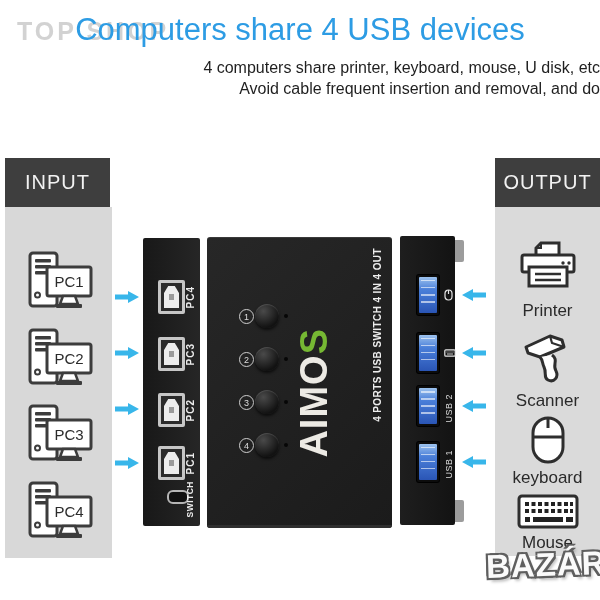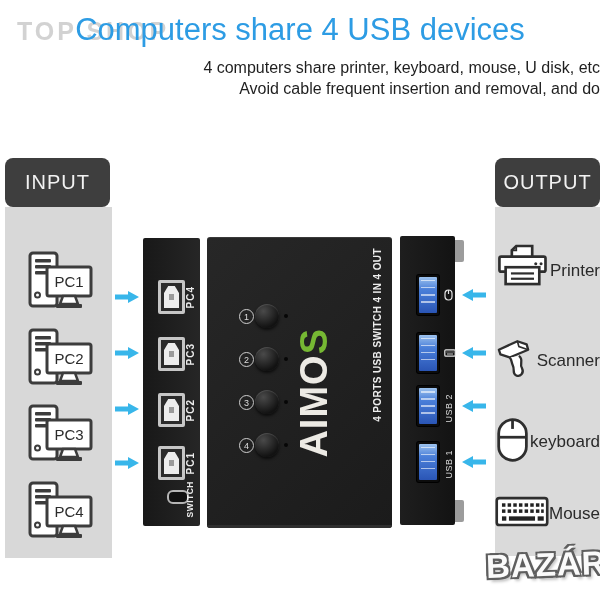--- a/index.html
+++ b/index.html
@@ -23,7 +23,7 @@
   
   .sec-header{position:absolute;width:105px;height:49px;background:#3e3e3e;color:#f2f2f2;
          display:flex;align-items:center;justify-content:center;font-size:20px;
-         letter-spacing:1px;z-index:3;border-radius:8px;}
+         letter-spacing:1px;z-index:3;}
   #input-header{left:5px;top:158px;}
   #output-header{left:495px;top:158px;}
   .panel{position:absolute;top:207px;background:#d8d8d8;z-index:2;}

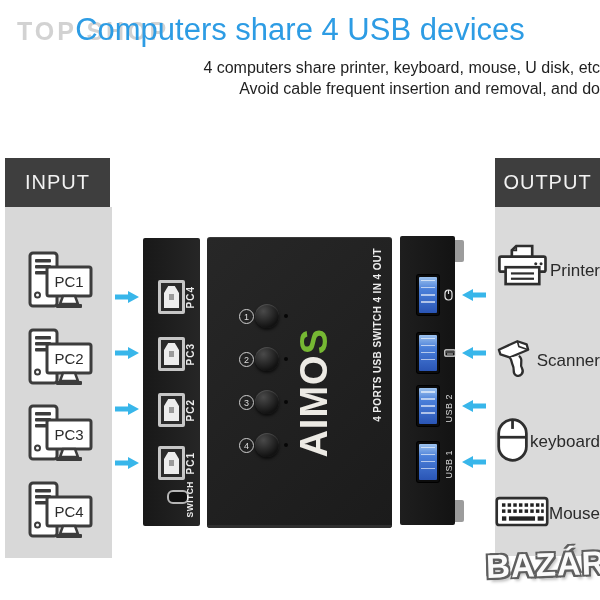--- a/index.html
+++ b/index.html
@@ -31,7 +31,7 @@
   #output-panel{left:495px;width:105px;height:349px;background:#dadada;}
 
   .pc-item{position:absolute;left:0;width:107px;display:flex;justify-content:center;}
-  .out-item{position:absolute;left:0;width:105px;display:flex;flex-direction:row;
+  .out-item{position:absolute;left:0;width:105px;display:flex;flex-direction:column;
             align-items:center;}
   .out-label{font-size:17px;color:#2a2a2a;margin-top:3px;}
 

